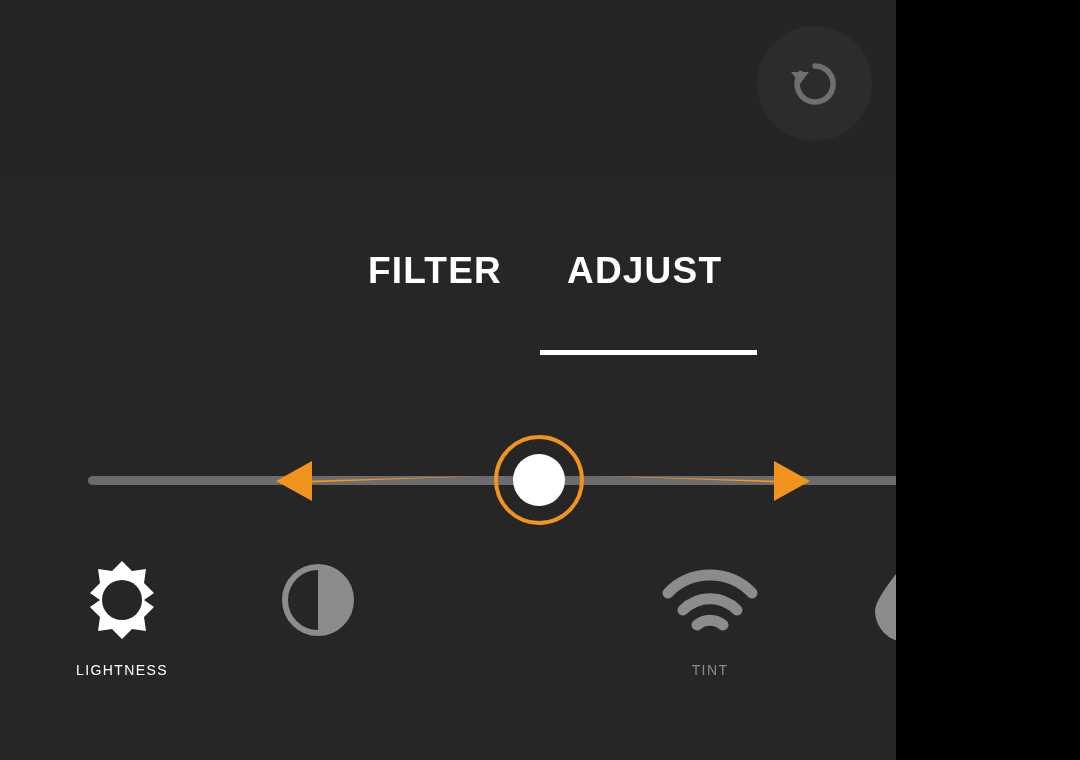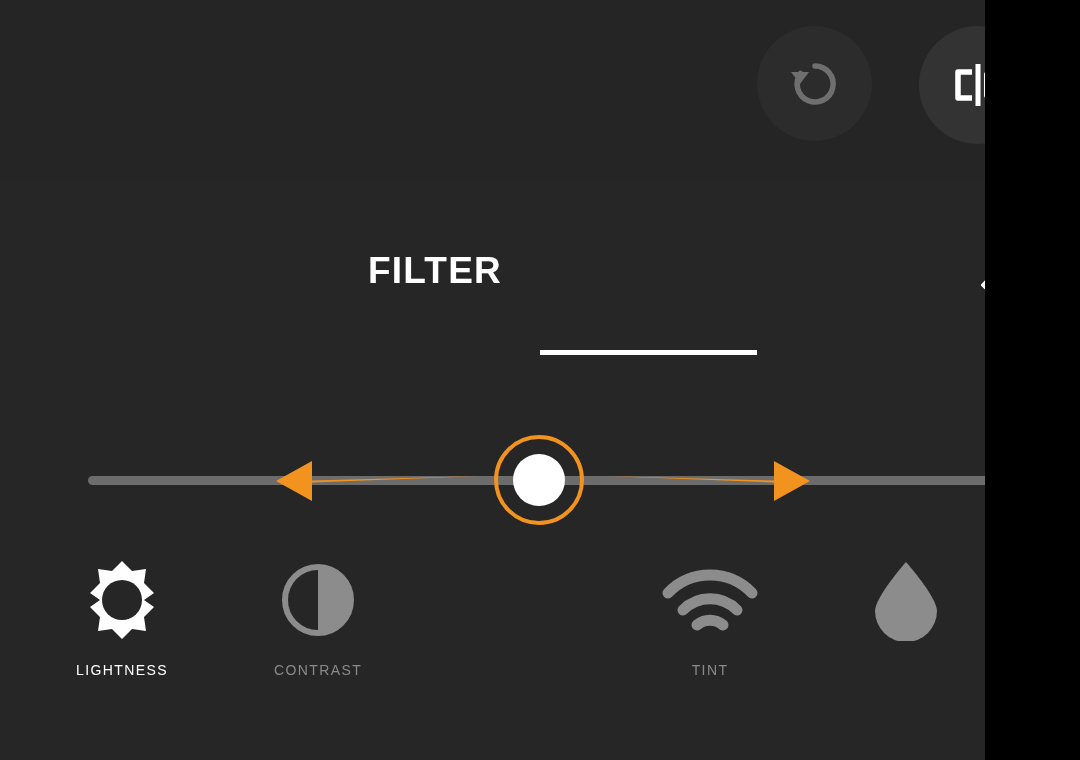--- a/index.html
+++ b/index.html
@@ -12,7 +12,7 @@
   }
   #app {
     position: relative;
-    width: 985px;
+    width: 896px;
     height: 760px;
     background: #7dd3fc;
     overflow: hidden;

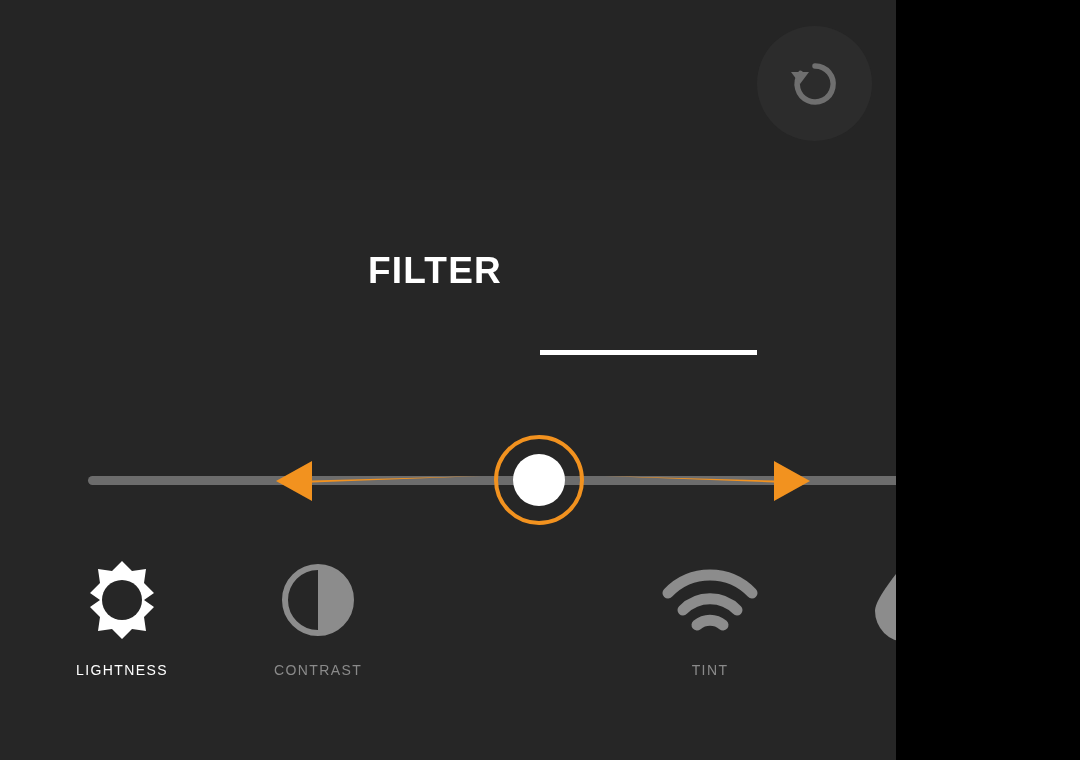--- a/index.html
+++ b/index.html
@@ -199,6 +199,7 @@
 
     <div class="tabs">
       <div class="tab" id="tab-filter">FILTER</div>
+      <div class="tab" id="tab-adjust">ADJUST</div>
       <div class="tab-underline"></div>
 
       <div id="confirm-btn">

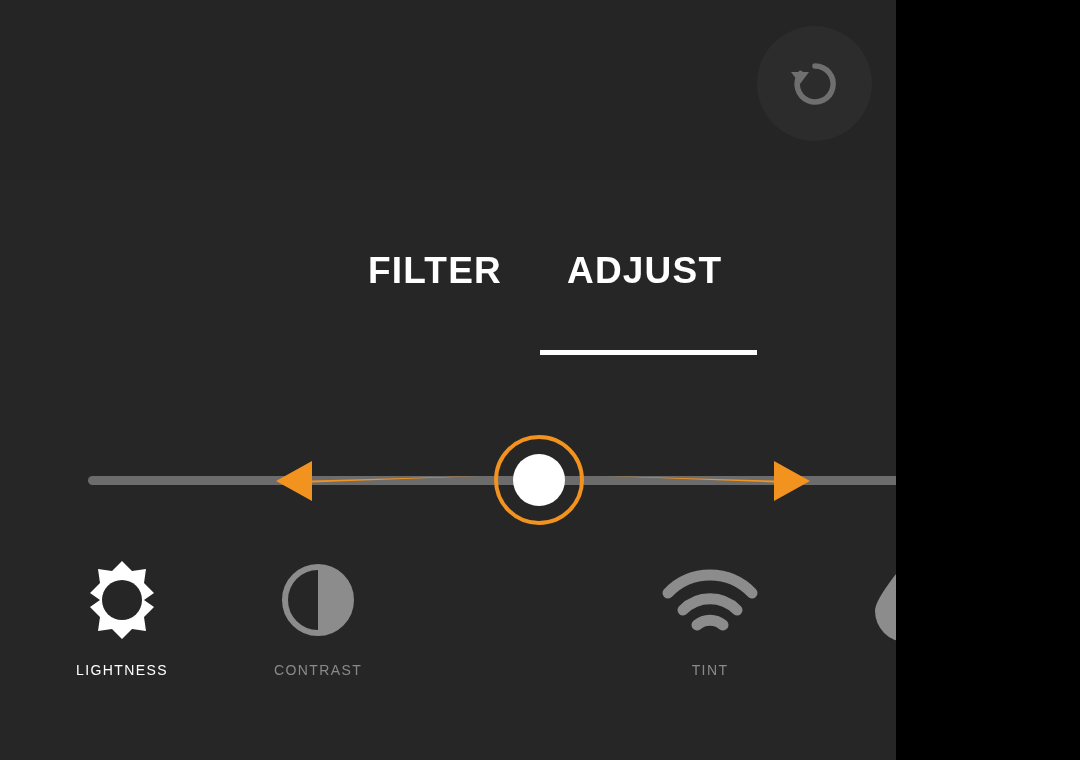--- a/index.html
+++ b/index.html
@@ -248,7 +248,6 @@
             <path d="M39 6 A33 33 0 0 1 39 72 Z" fill="#8c8c8c"></path>
           </svg>
         </div>
-        <div class="tool-label">CONTRAST</div>
       </div>
 
 

